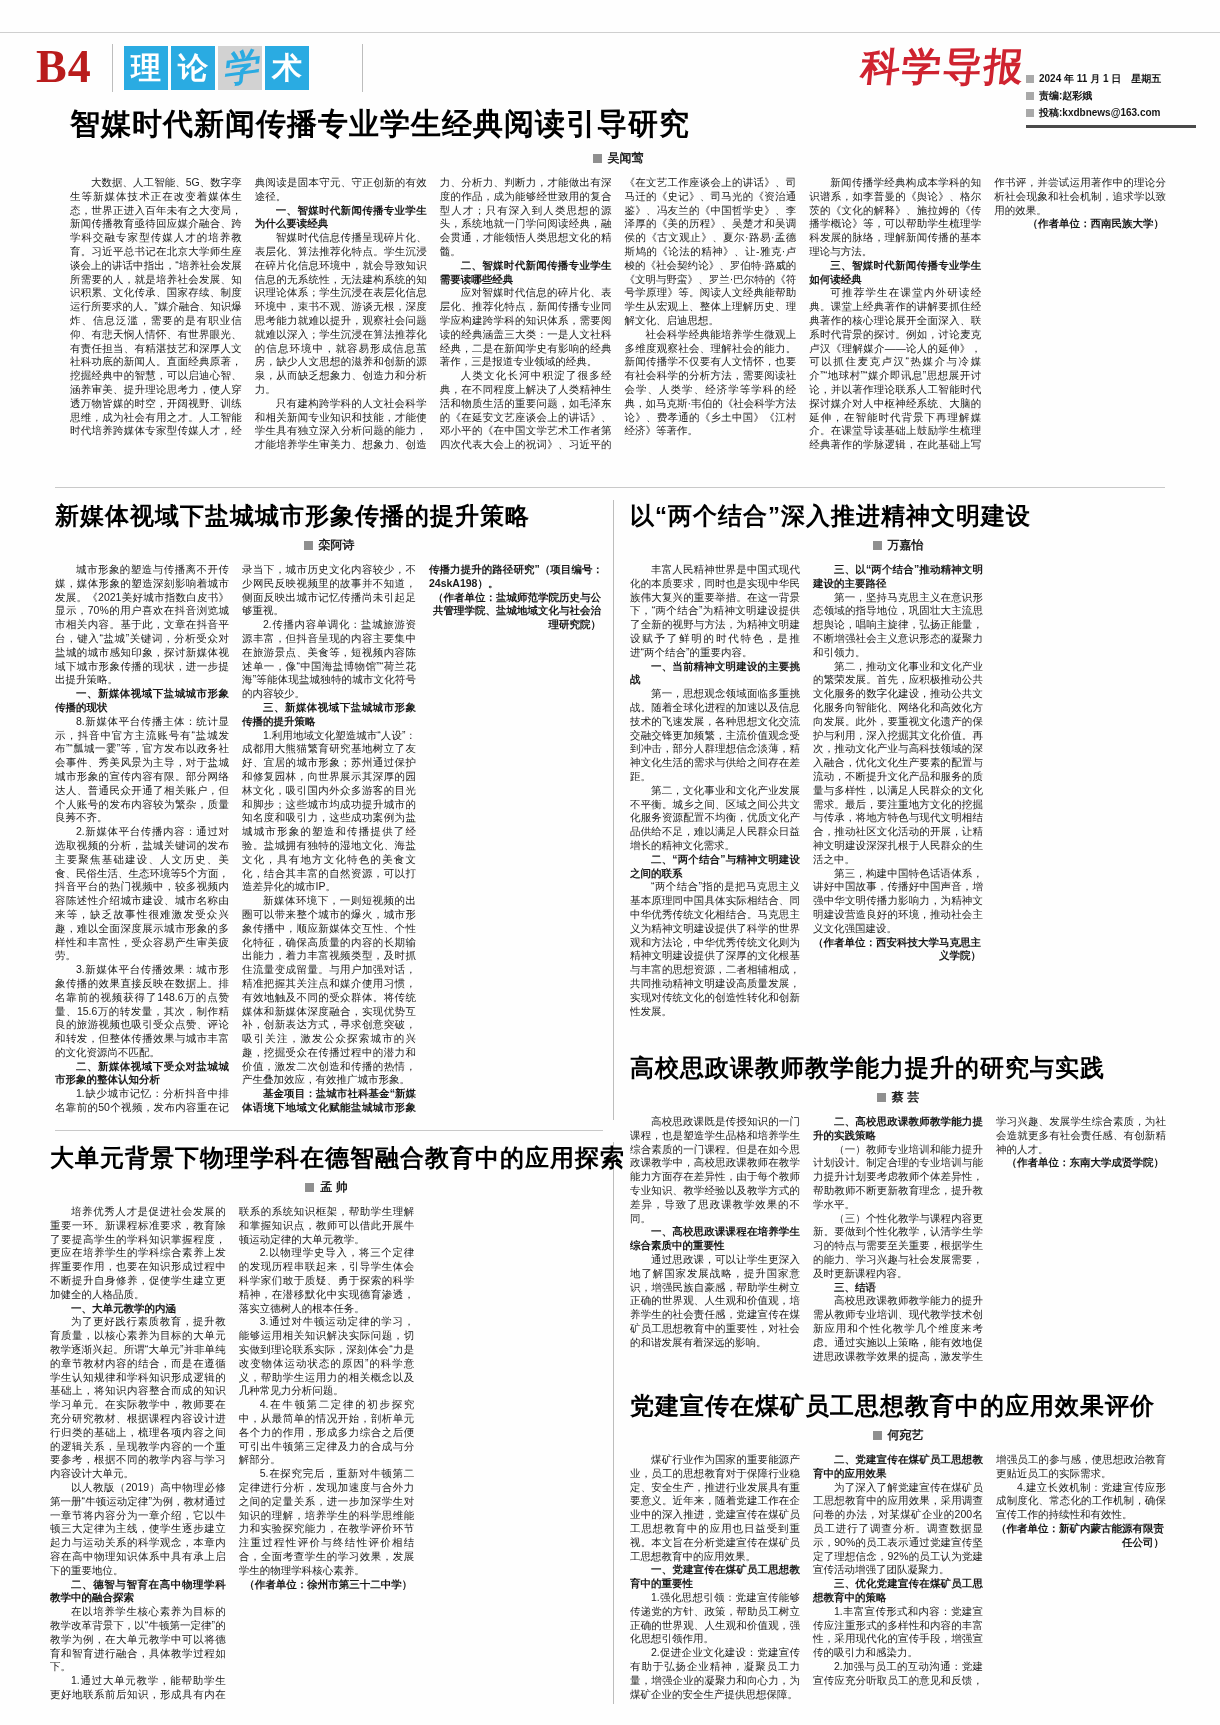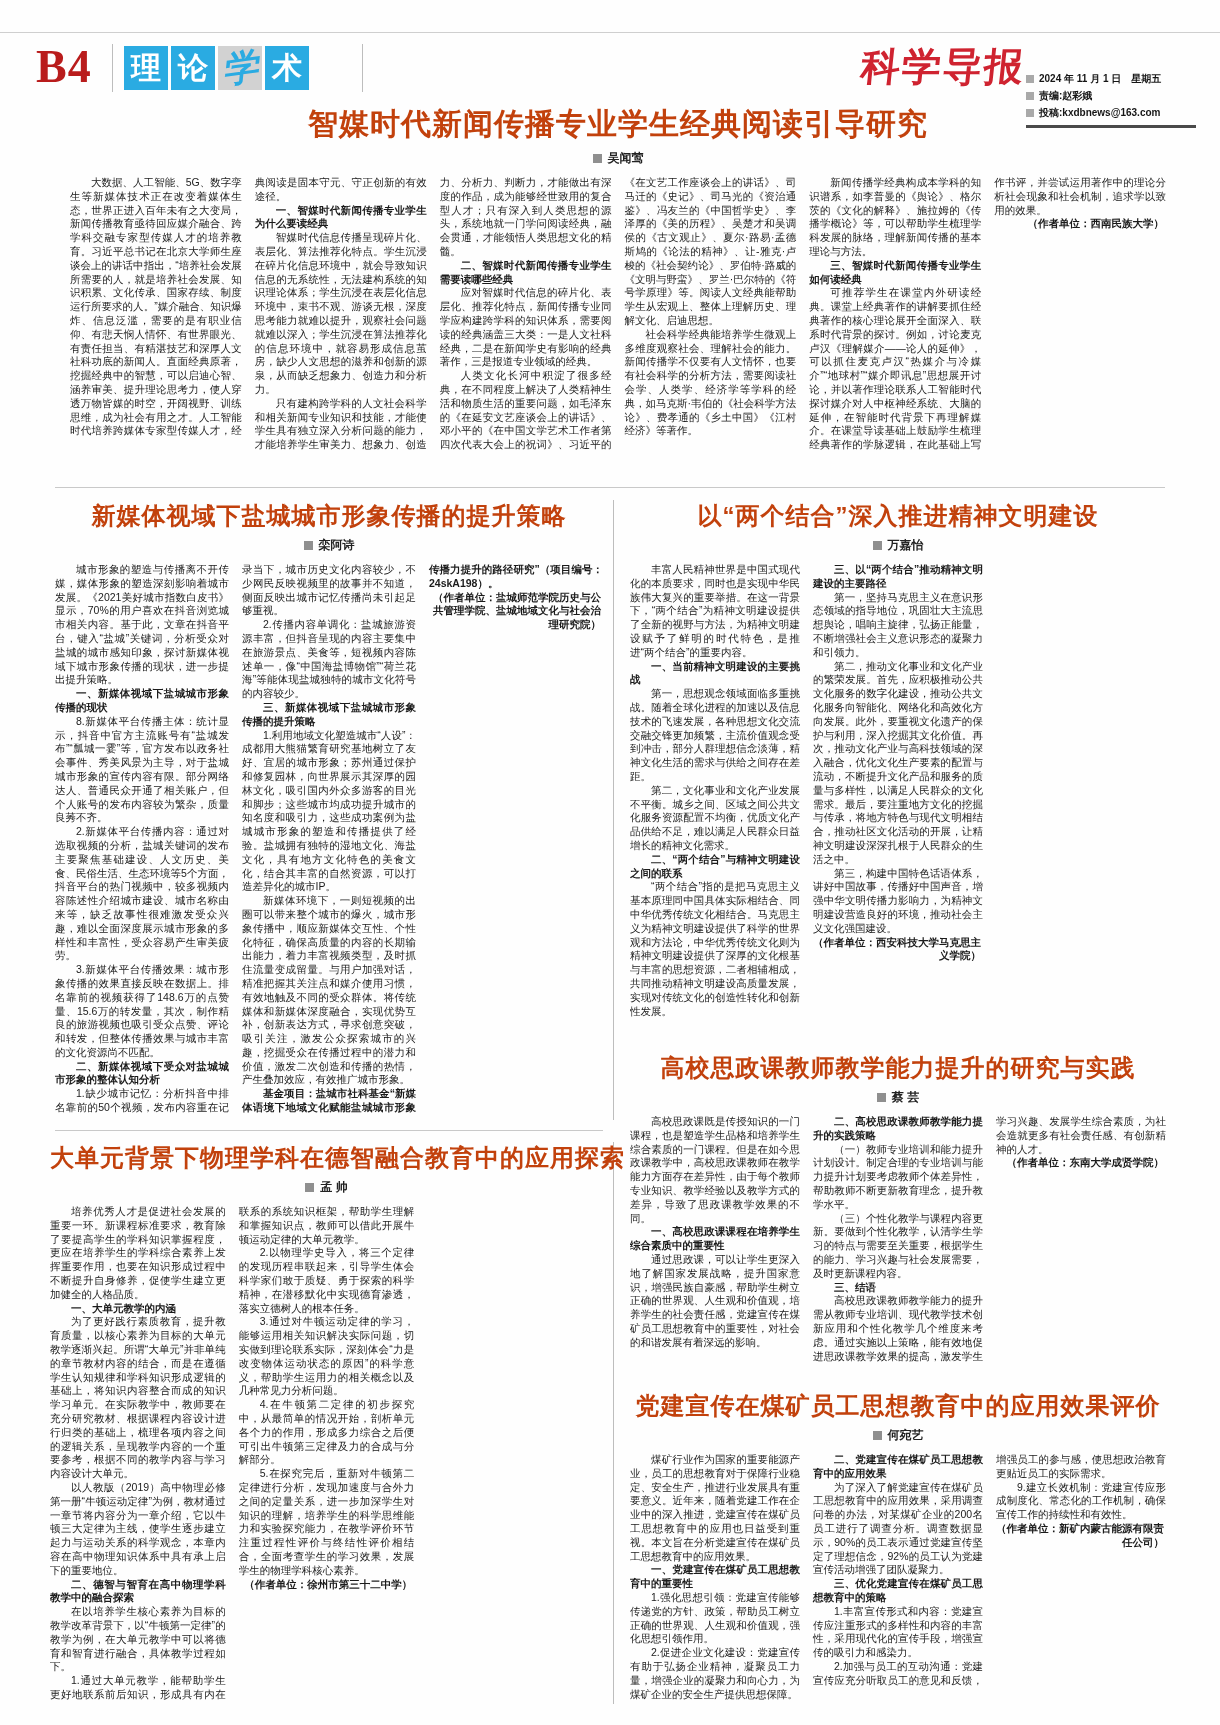--- a/index.html
+++ b/index.html
@@ -28,7 +28,7 @@
 
   
   .article{position:absolute;}
-  .art-title{font-weight:700;text-align:center;color:#c2410c;letter-spacing:1px;white-space:nowrap;}
+  .art-title{font-weight:700;text-align:left;color:#000000;letter-spacing:1px;white-space:nowrap;}
   .byline{display:flex;justify-content:center;align-items:center;gap:6px;font-size:12px;
         color:#222;font-weight:700;margin-top:5px;}
   .byline .sq{width:9px;height:9px;background:#8f8f8f;}

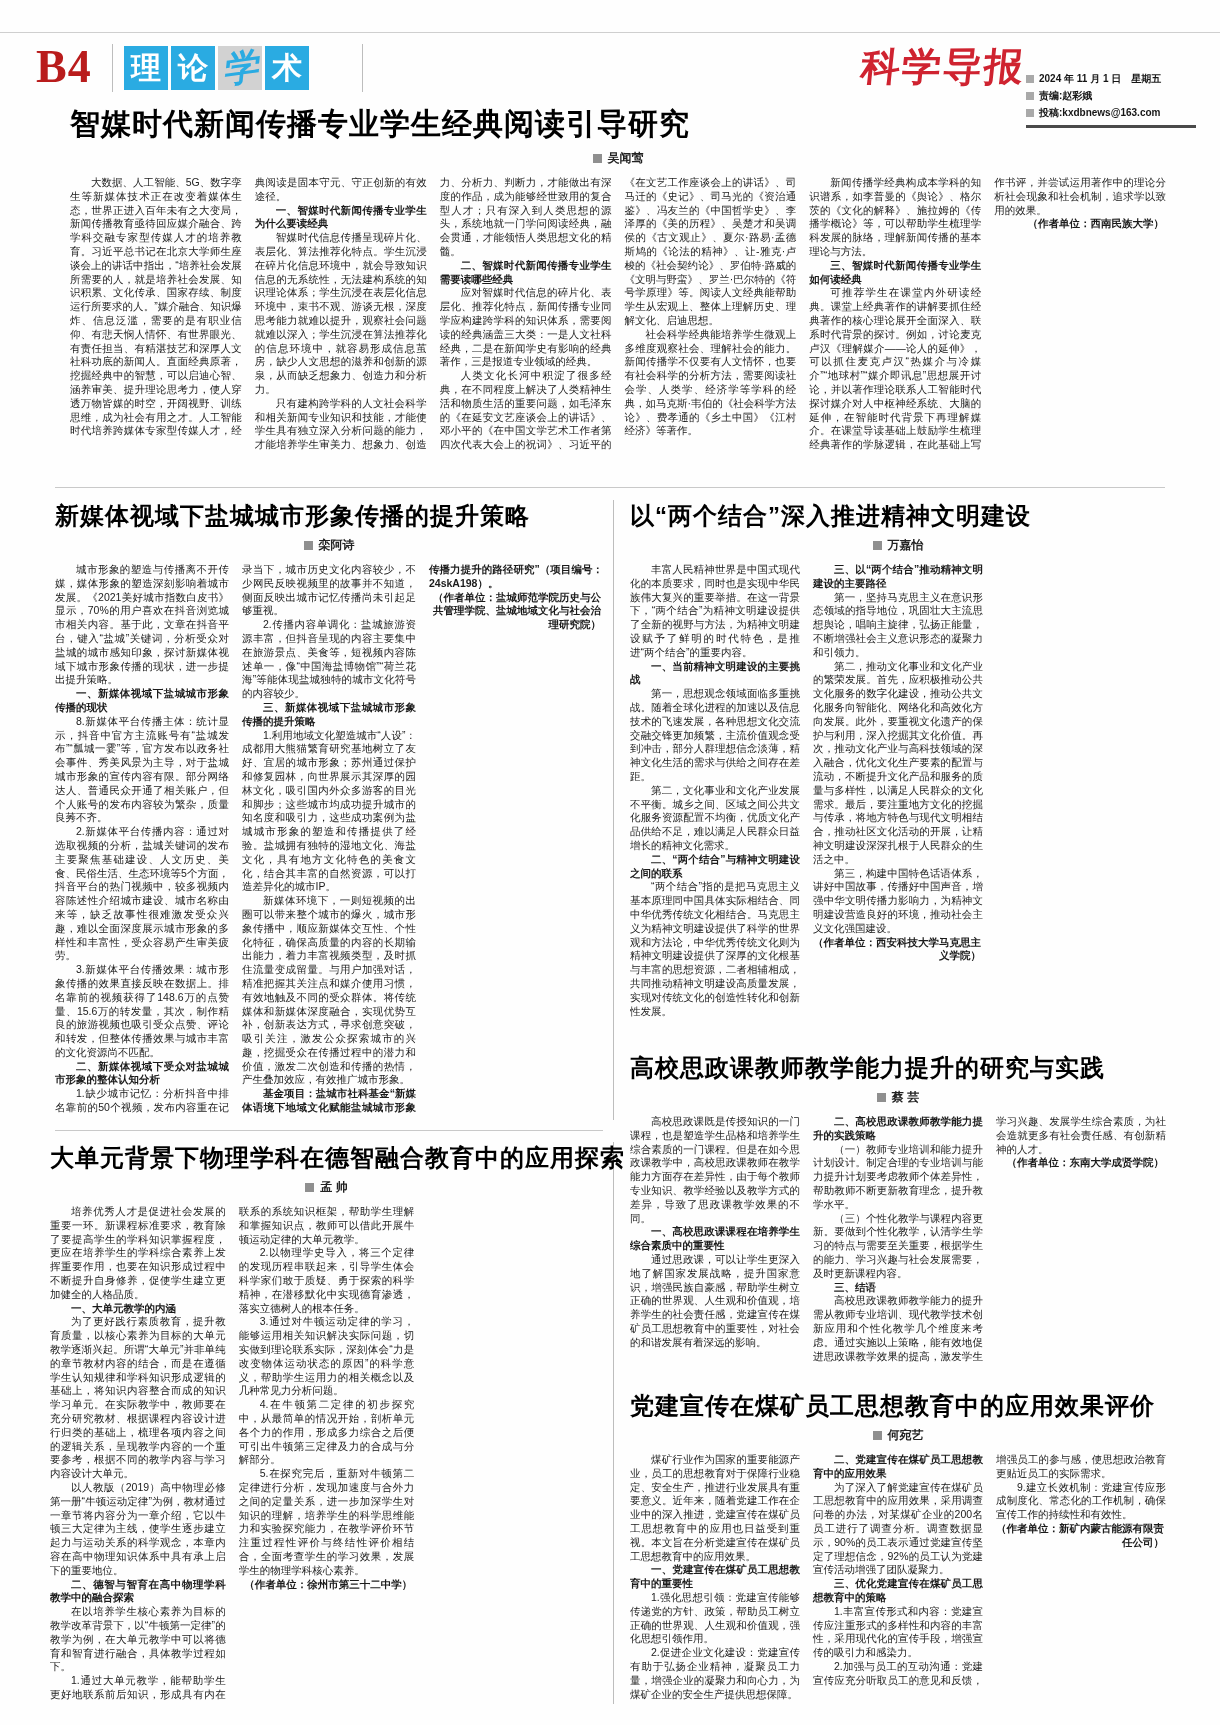--- a/index.html
+++ b/index.html
@@ -201,7 +201,7 @@
         <p class="h">三、优化党建宣传在煤矿员工思想教育中的策略</p>
         <p class="p">1.丰富宣传形式和内容：党建宣传应注重形式的多样性和内容的丰富性，采用现代化的宣传手段，增强宣传的吸引力和感染力。</p>
         <p class="p">2.加强与员工的互动沟通：党建宣传应充分听取员工的意见和反馈，增强员工的参与感，使思想政治教育更贴近员工的实际需求。</p>
-        <p class="p">9.建立长效机制：党建宣传应形成制度化、常态化的工作机制，确保宣传工作的持续性和有效性。</p>
+        <p class="p">4.建立长效机制：党建宣传应形成制度化、常态化的工作机制，确保宣传工作的持续性和有效性。</p>
         <p class="footer">（作者单位：新矿内蒙古能源有限责任公司）</p>
       </div>
   </div>

